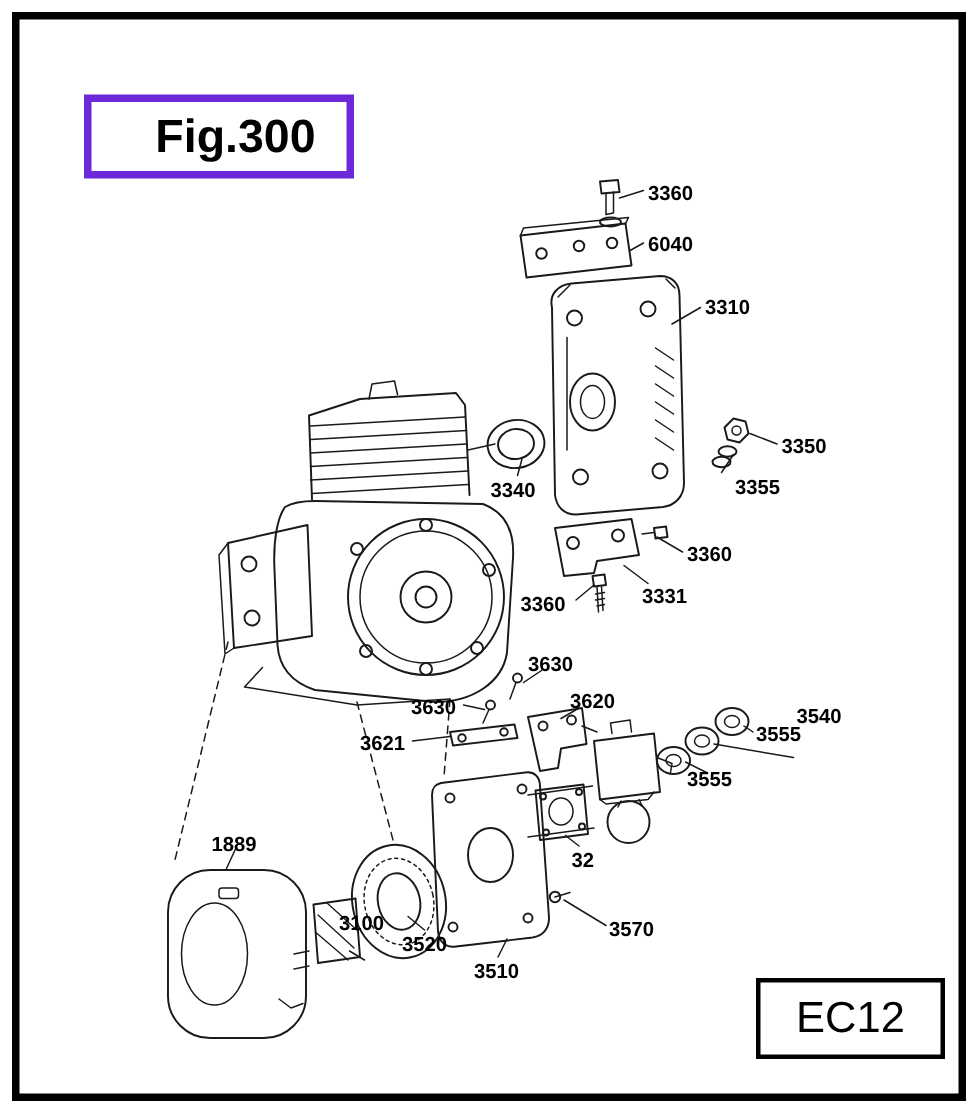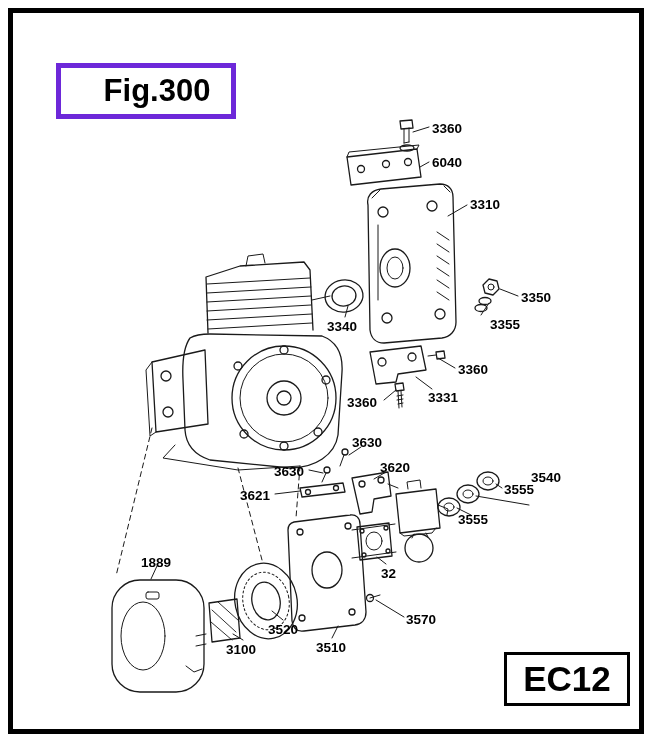--- a/index.html
+++ b/index.html
@@ -257,7 +257,7 @@
       <div class="part-label" style="left: 141px; top: 555px;">1889</div>
       <div class="part-label" style="left: 381px; top: 566px;">32</div>
       <div class="part-label" style="left: 406px; top: 612px;">3570</div>
-      <div class="part-label" style="left: 226px; top: 642px;">3100</div>
+      <div class="part-label" style="left: 226px; top: 608px;">3100</div>
       <div class="part-label" style="left: 268px; top: 622px;">3520</div>
       <div class="part-label" style="left: 316px; top: 640px;">3510</div>
     </div>

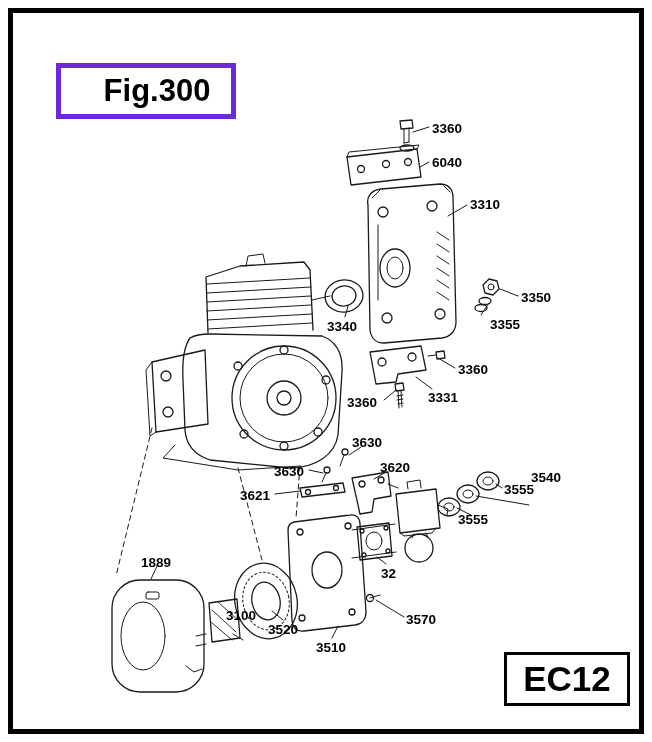--- a/index.html
+++ b/index.html
@@ -33,7 +33,7 @@
     width:120px;height:48px;
     border:3px solid #000;
     display:flex;align-items:center;justify-content:center;
-    font-weight:bold;font-size:35px;color:#000;
+    font-weight:normal;font-size:29px;color:#000;
     background:#fff;
   }
   .drawing{

